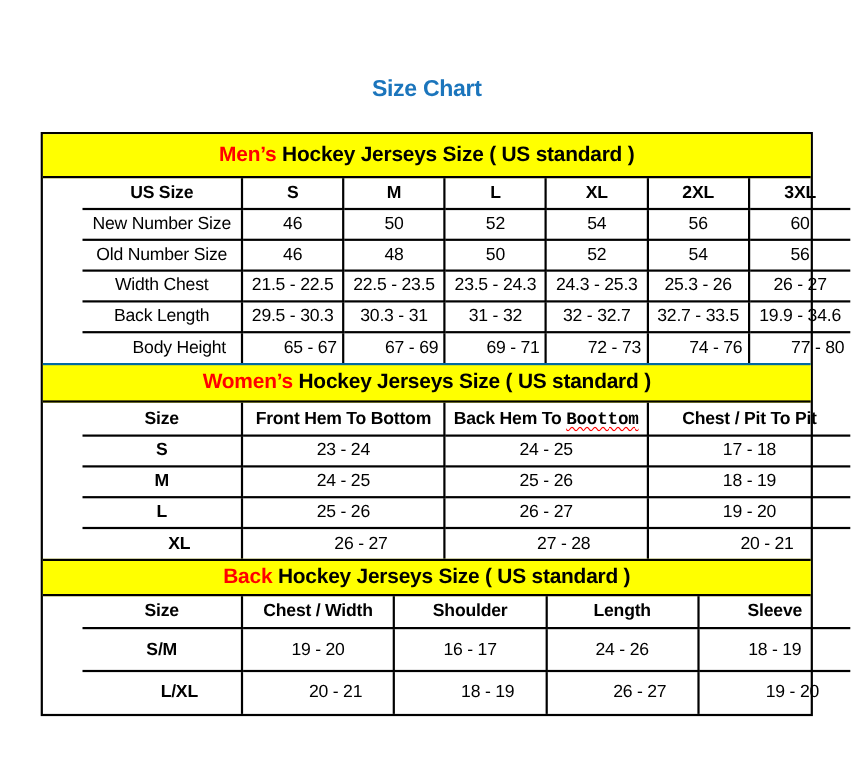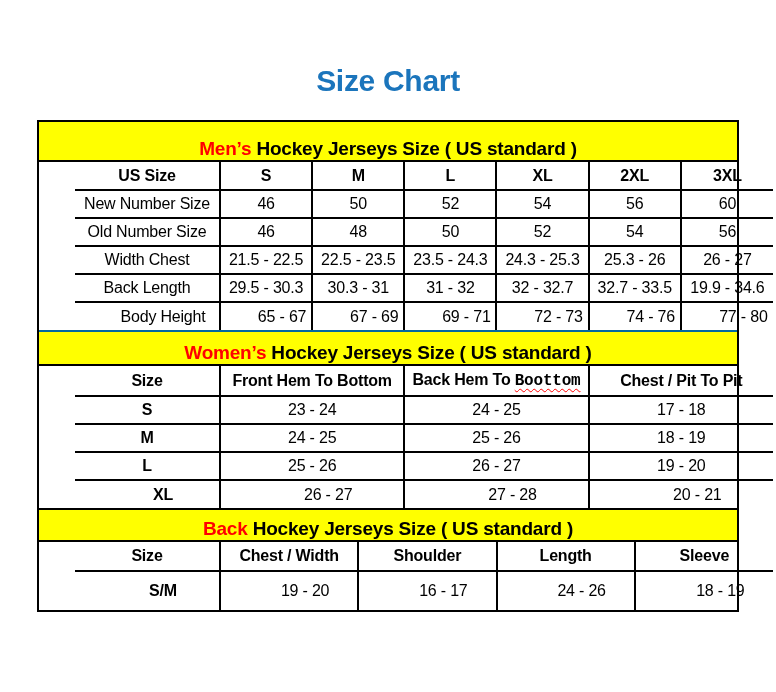--- a/index.html
+++ b/index.html
@@ -24,7 +24,7 @@
   }
   .title-wrap h1 {
     margin: 0;
-    font-size: 30px;
+    font-size: 21px;
     line-height: 34px;
     font-weight: bold;
     color: #1b75bc;

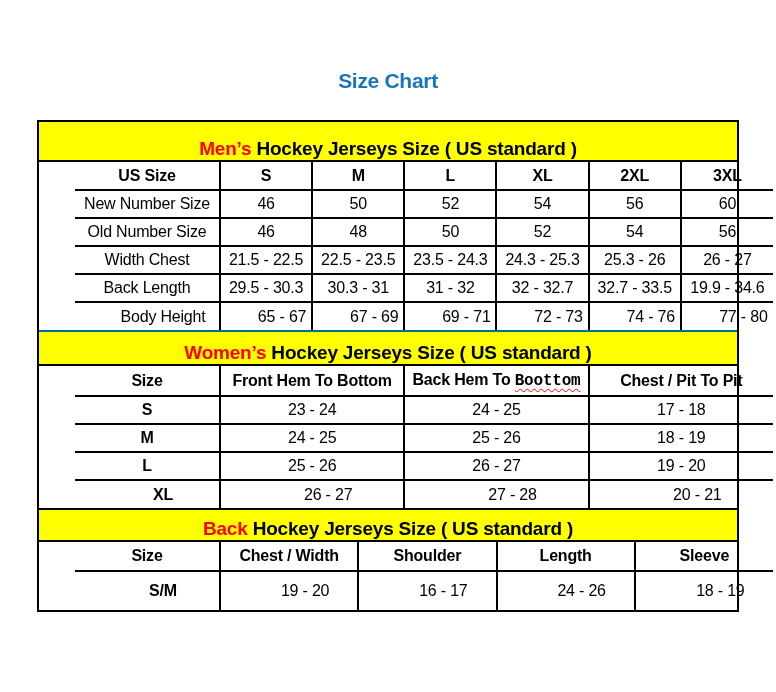--- a/index.html
+++ b/index.html
@@ -41,7 +41,7 @@
     background: #ffff00;
     border-bottom: 2px solid #000000;
     display: flex;
-    align-items: flex-end;
+    align-items: center;
     justify-content: center;
     font-weight: bold;
     font-size: 19px;

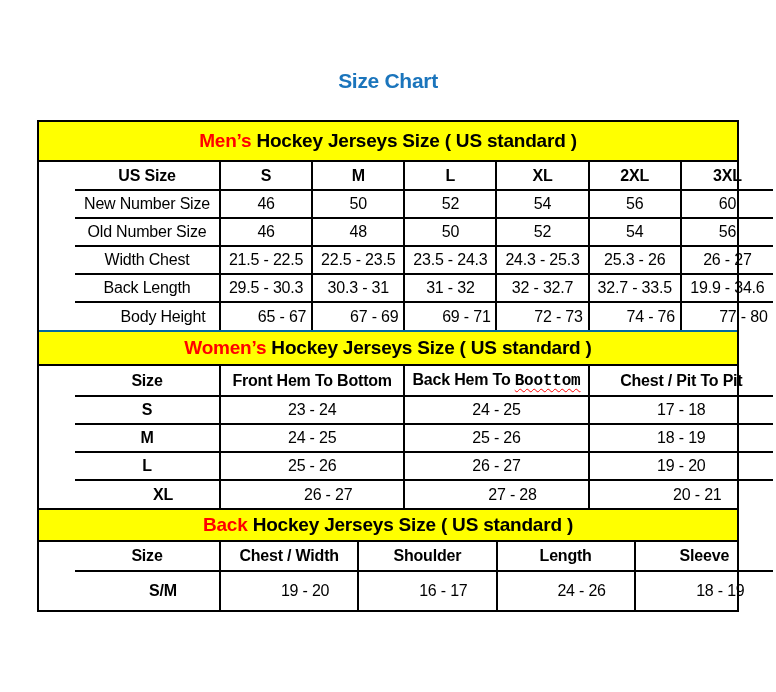--- a/index.html
+++ b/index.html
@@ -235,6 +235,13 @@
       <td>24 - 26</td>
       <td>18 - 19</td>
     </tr>
+    <tr>
+      <td class="lblb">L/XL</td>
+      <td>20 - 21</td>
+      <td>18 - 19</td>
+      <td>26 - 27</td>
+      <td>19 - 20</td>
+    </tr>
   </tbody>
     </table>
 

